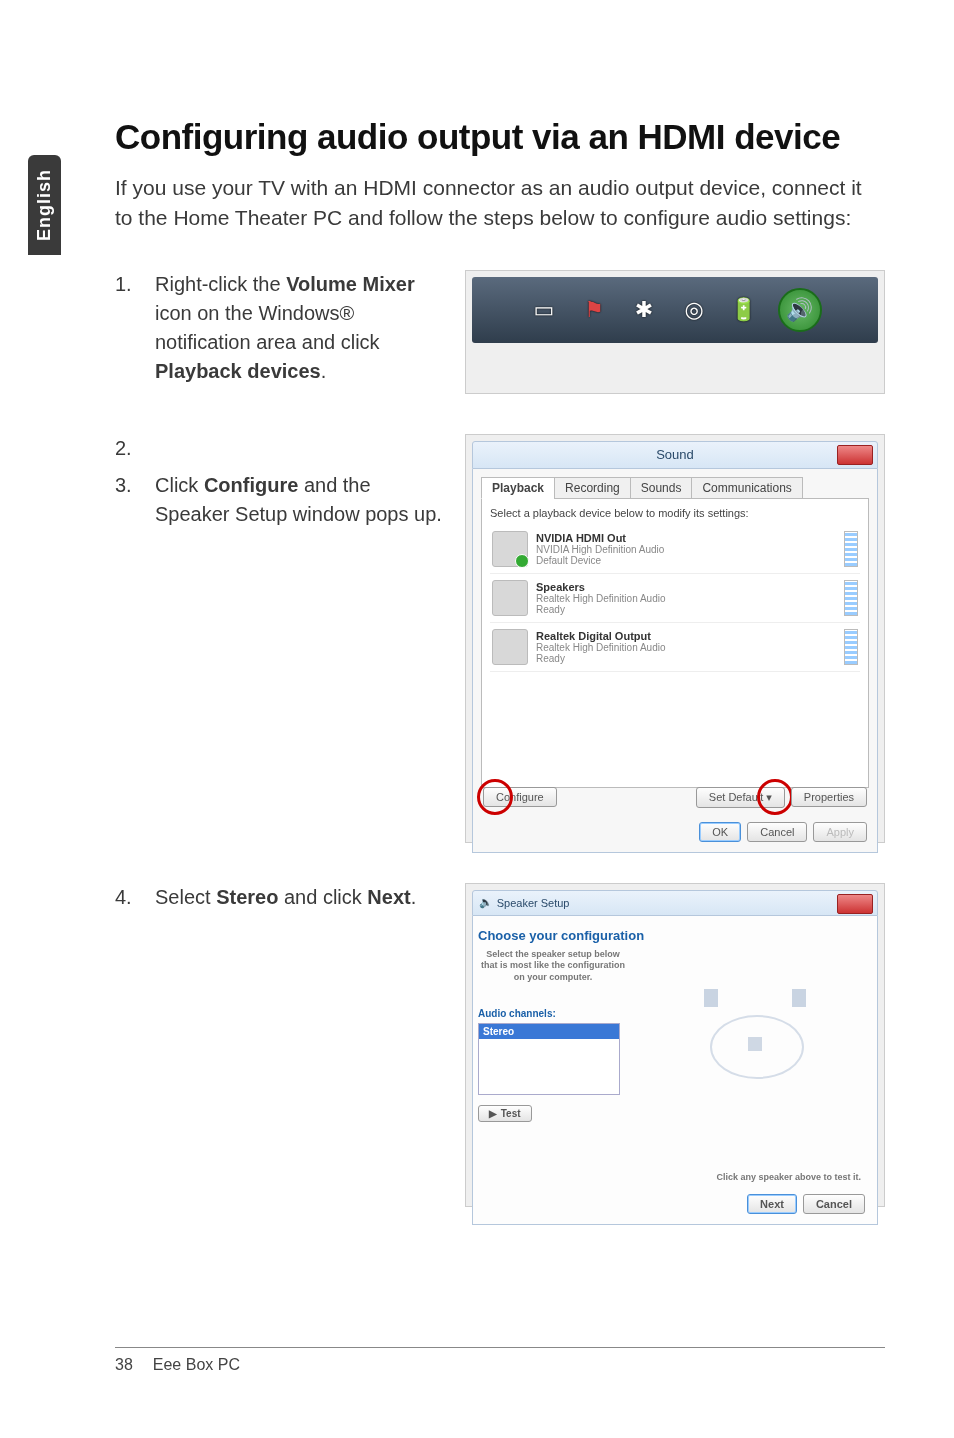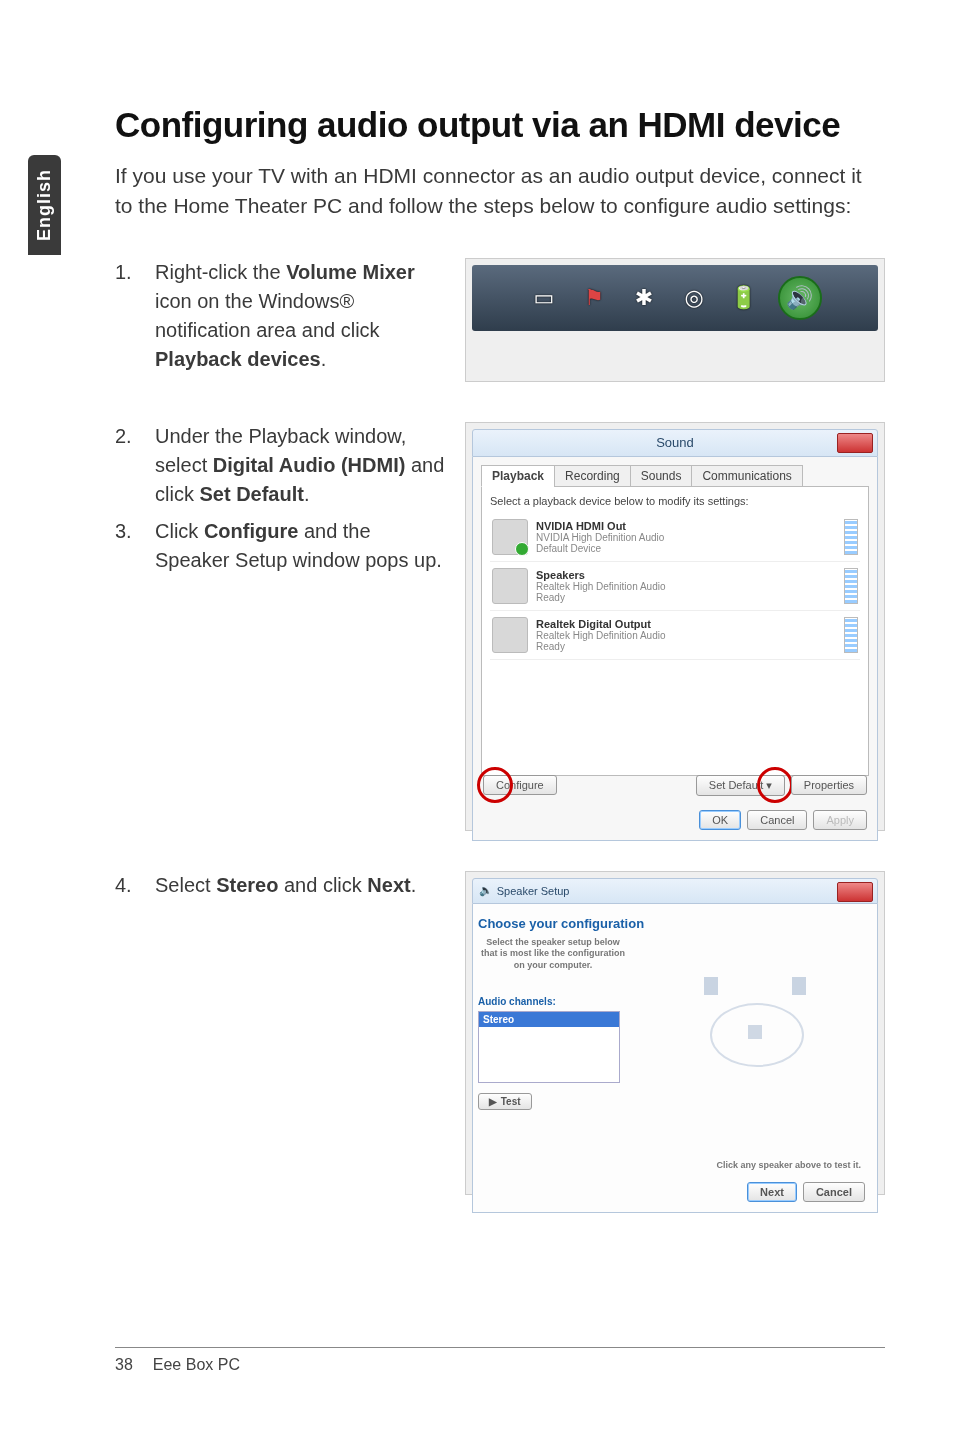--- a/index.html
+++ b/index.html
@@ -30,7 +30,7 @@
   .page {
     position: absolute;
     left: 115px;
-    top: 103px;
+    top: 115px;
     width: 770px;
   }
   h1 {

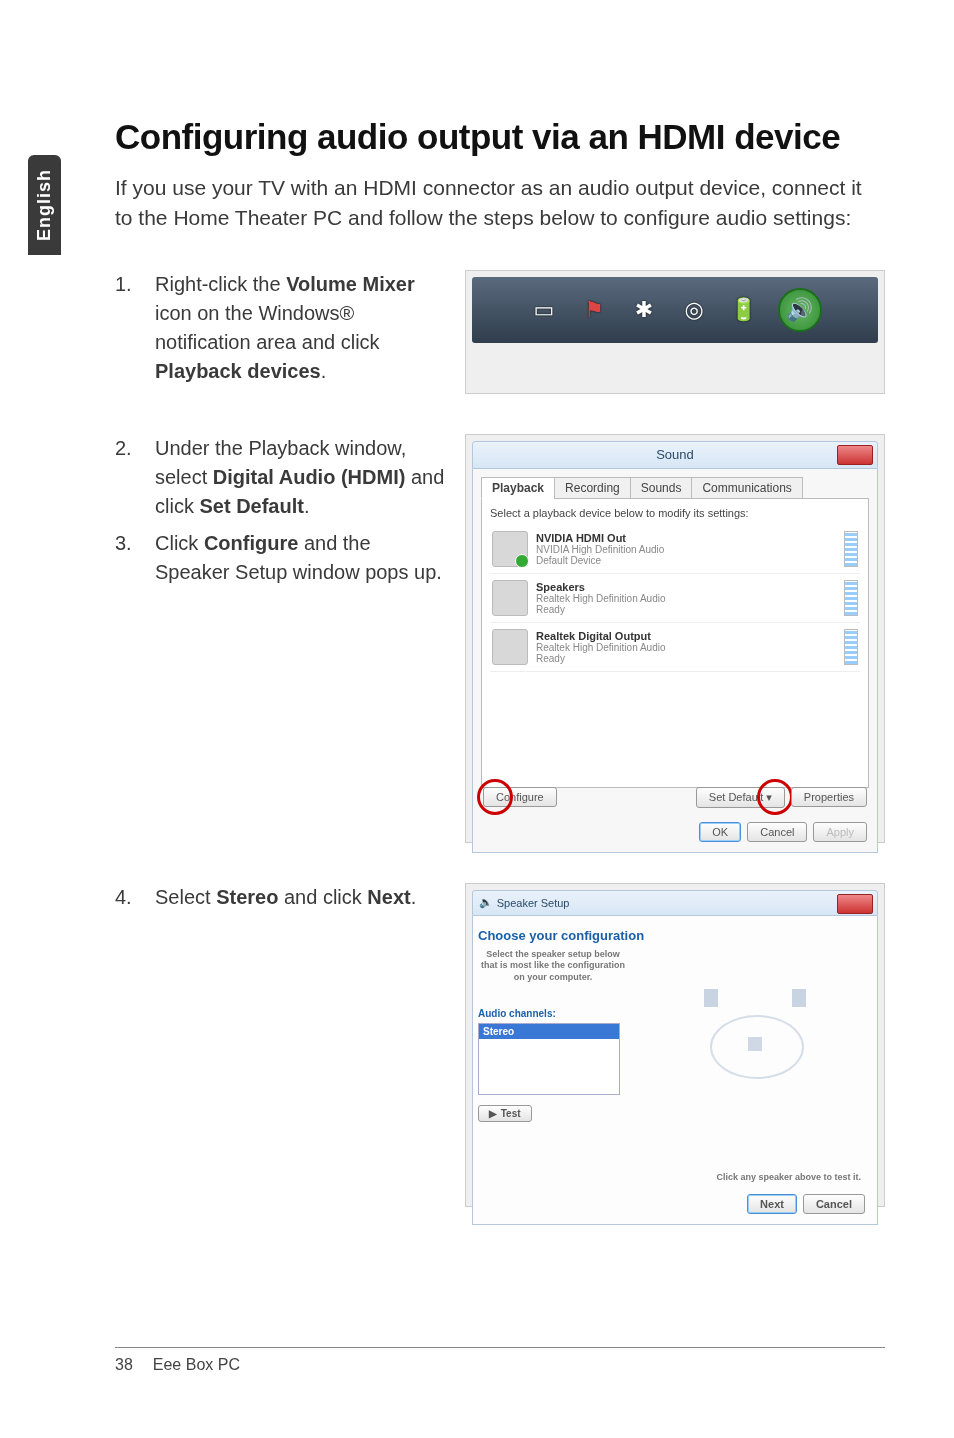--- a/index.html
+++ b/index.html
@@ -404,9 +404,6 @@
     <ol class="steps steps-list">
       <li>
         <span class="num">2.</span>
-        <span class="txt">
-          <span>Under the Playback window, select </span><span class="b">Digital Audio (HDMI)</span><span> and click </span><span class="b">Set Default</span><span>.</span>
-        </span>
       </li>
       <li>
         <span class="num">3.</span>

